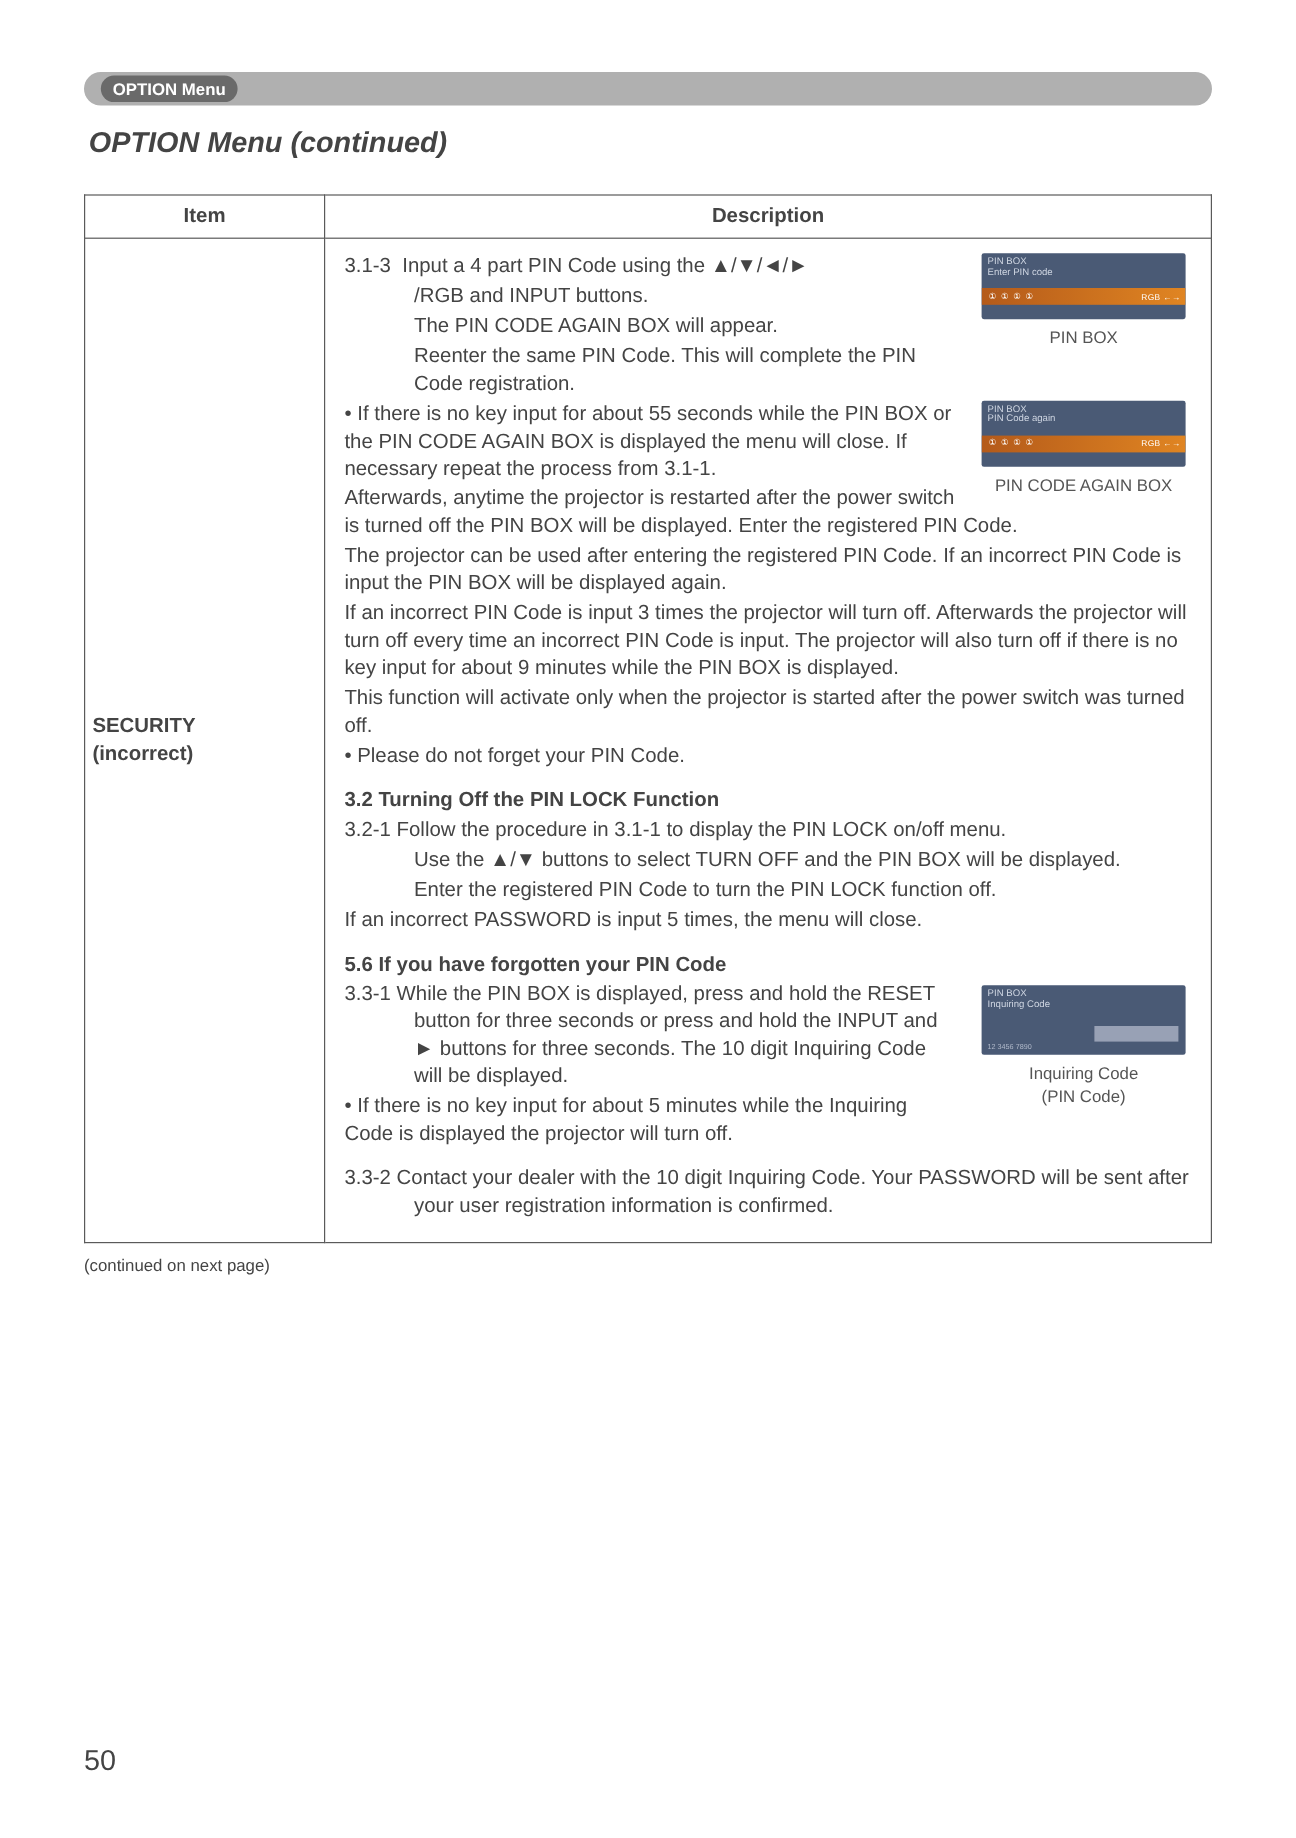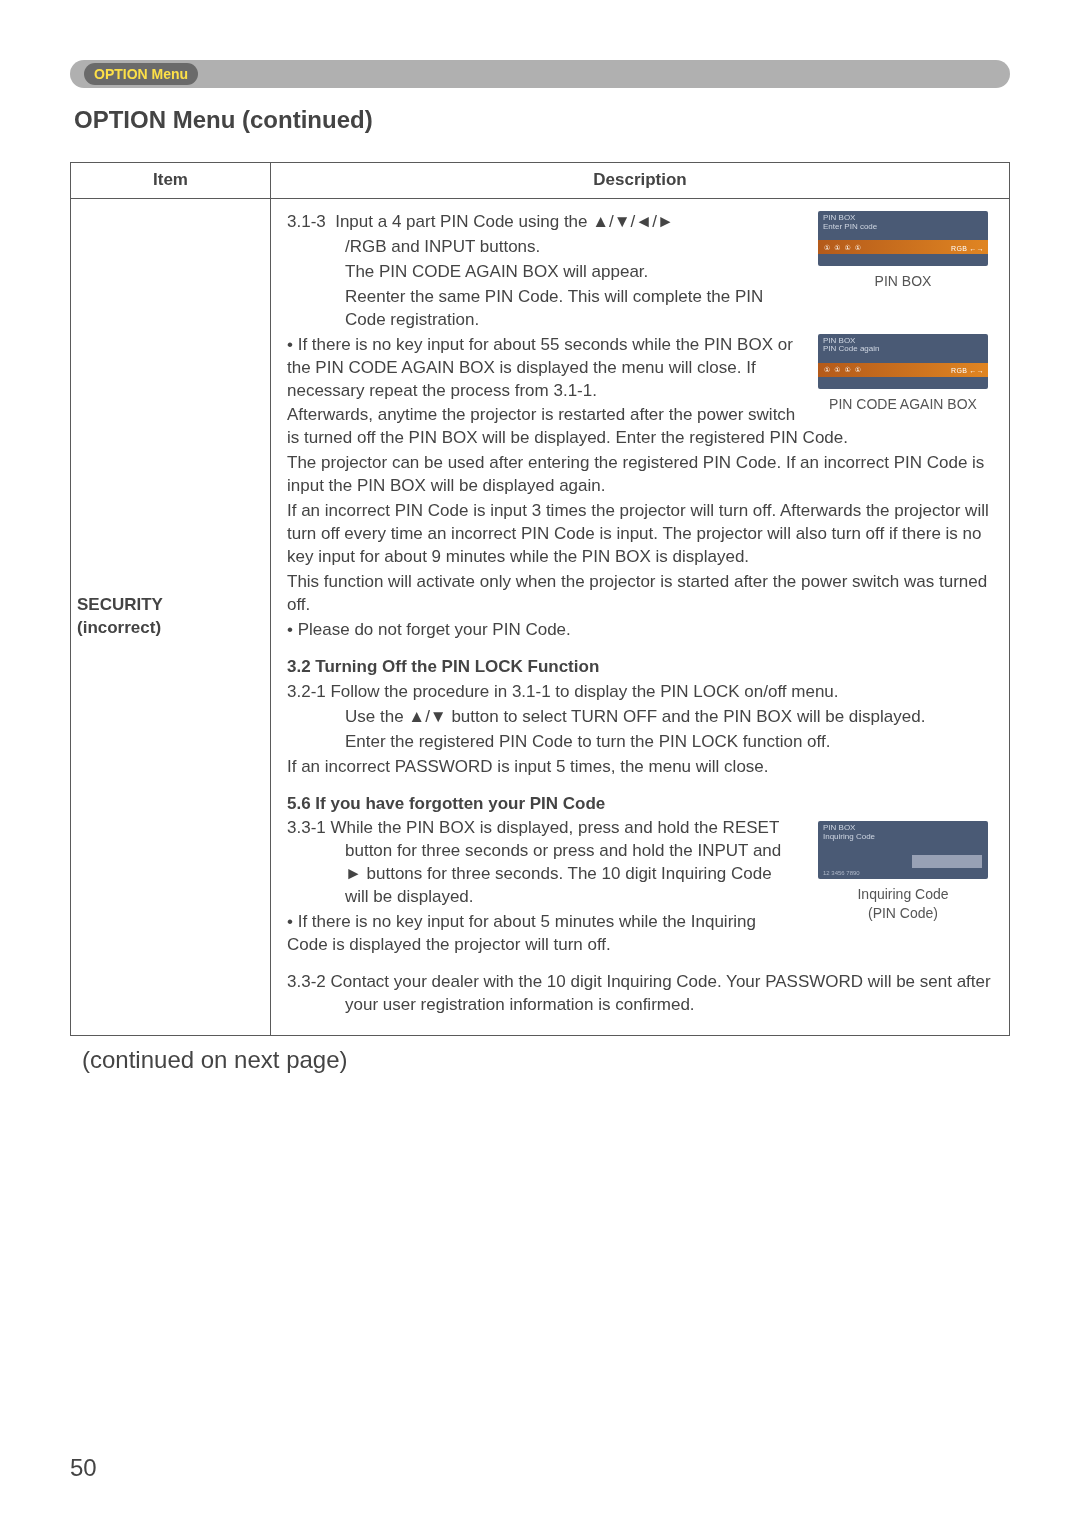--- a/index.html
+++ b/index.html
@@ -29,7 +29,7 @@
   }
   .ribbon-pill {
     background: #6a6a6a;
-    color: #fde047;
+    color: #ffffff;
     font-size: 14px;
     font-weight: bold;
     padding: 3px 10px;

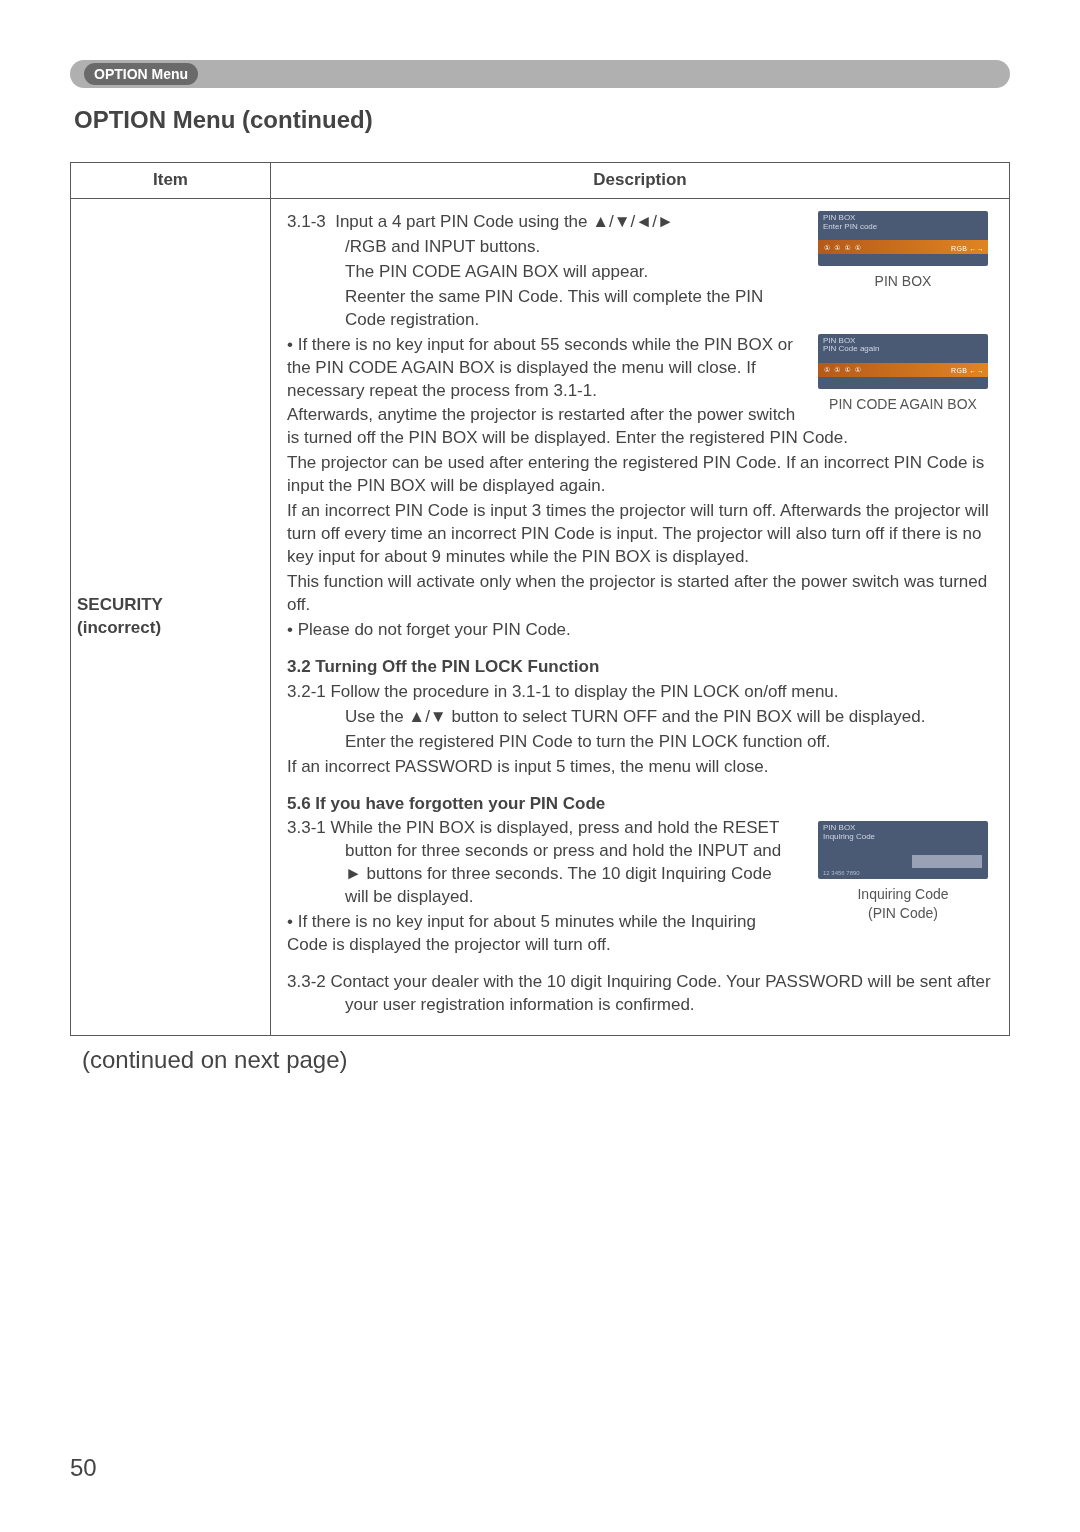--- a/index.html
+++ b/index.html
@@ -36,6 +36,7 @@
     border-radius: 12px;
   }
   .page-title {
+    font-style: italic;
     font-weight: bold;
     font-size: 24px;
     margin: 0 0 28px 4px;

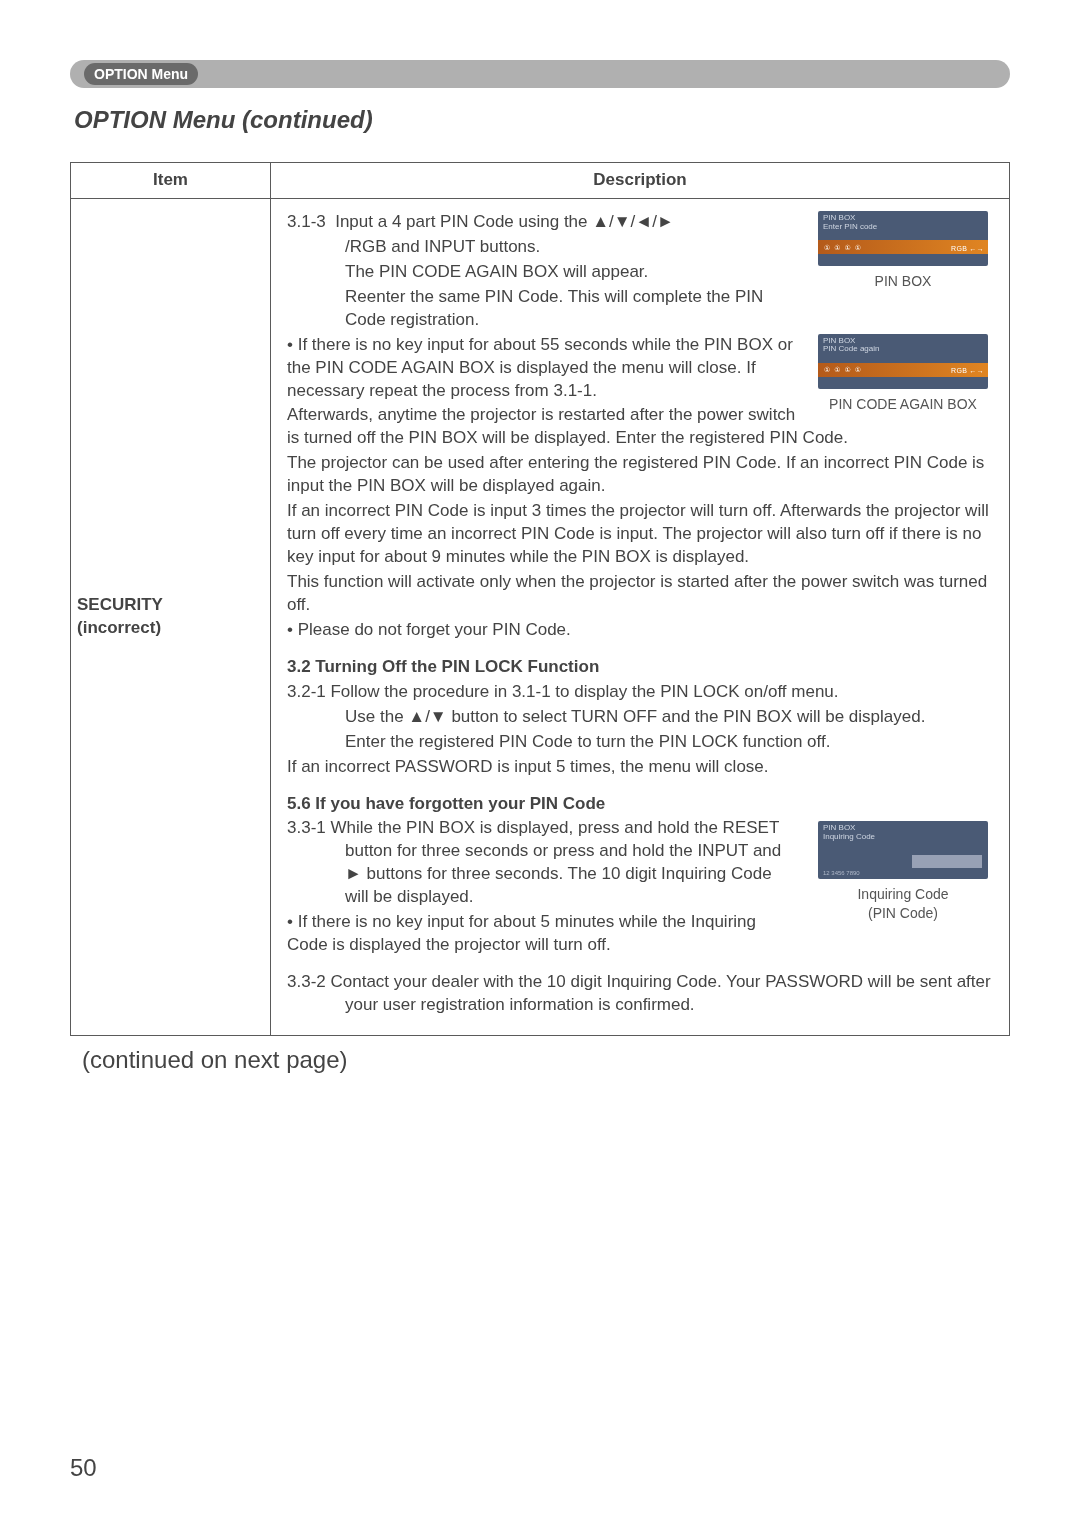--- a/index.html
+++ b/index.html
@@ -224,7 +224,7 @@
 
           <div class="section-heading">3.2 Turning Off the PIN LOCK Function</div>
           <p class="para numline">3.2-1 Follow the procedure in 3.1-1 to display the PIN LOCK on/off menu.</p>
-          <p class="para indent-only">Use the ▲/▼ button to select TURN OFF and the PIN BOX will be displayed.</p>
+          <p class="para indent-only">Use the ▲/▼ buttons to select TURN OFF and the PIN BOX will be displayed.</p>
           <p class="para indent-only">Enter the registered PIN Code to turn the PIN LOCK function off.</p>
           <p class="para">If an incorrect PASSWORD is input 5 times, the menu will close.</p>
 

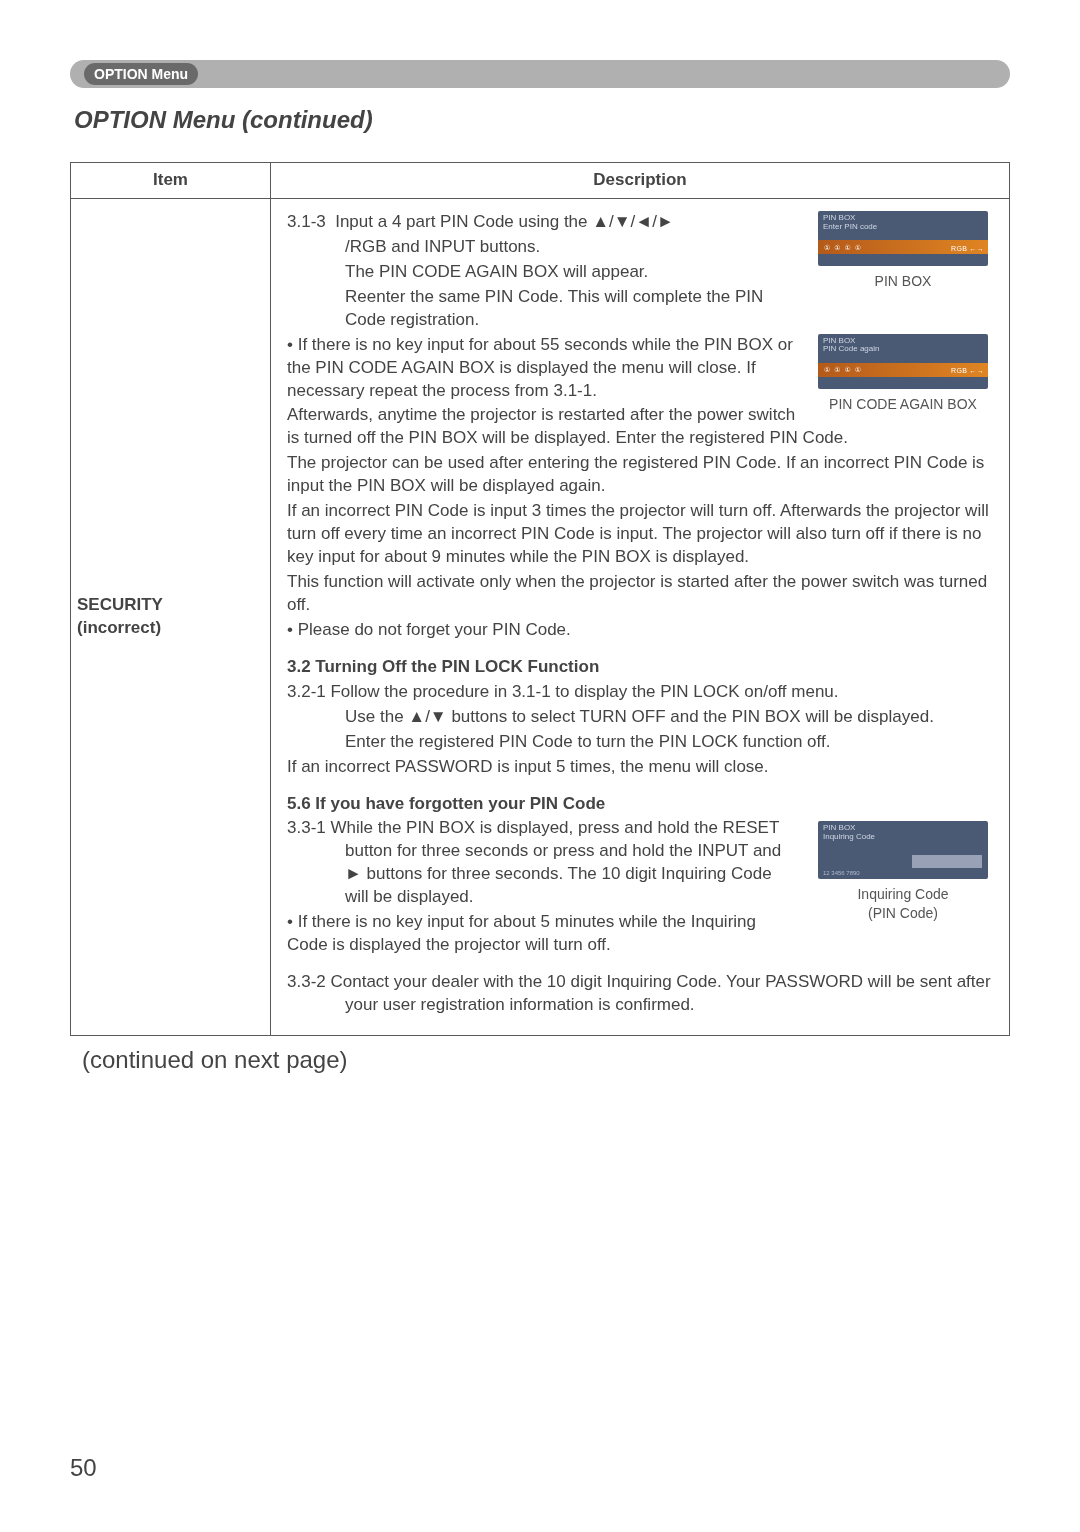--- a/index.html
+++ b/index.html
@@ -138,9 +138,8 @@
   }
   .continued {
     margin-top: 10px;
-    font-size: 24px;
-    color: #444;
-    margin-left: 12px;
+    font-size: 14px;
+    color: #444;
   }
   .page-number {
     position: absolute;

